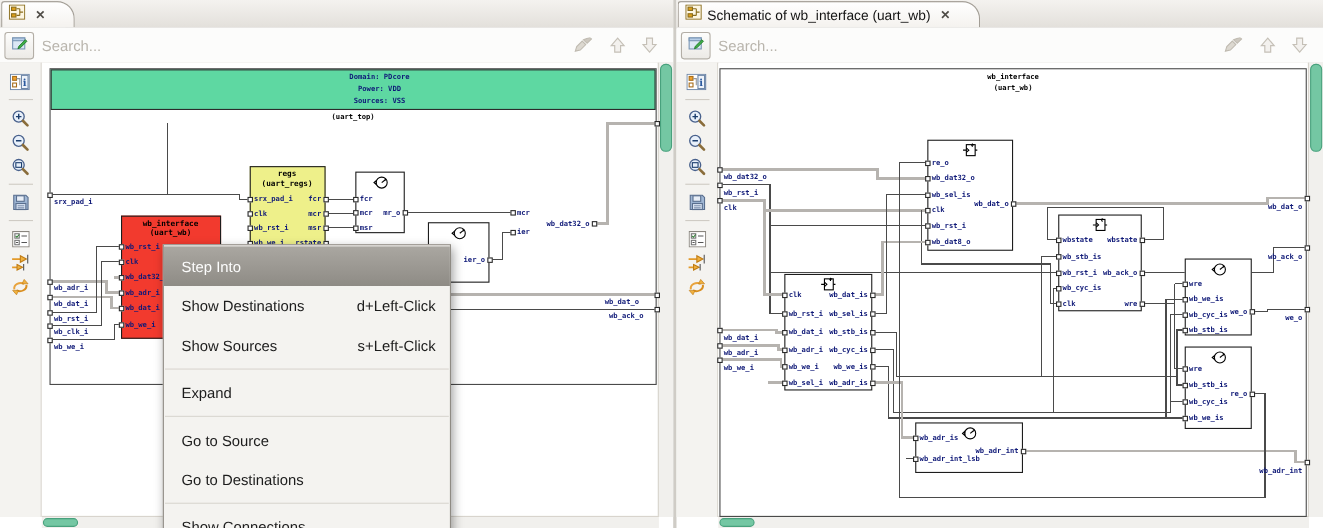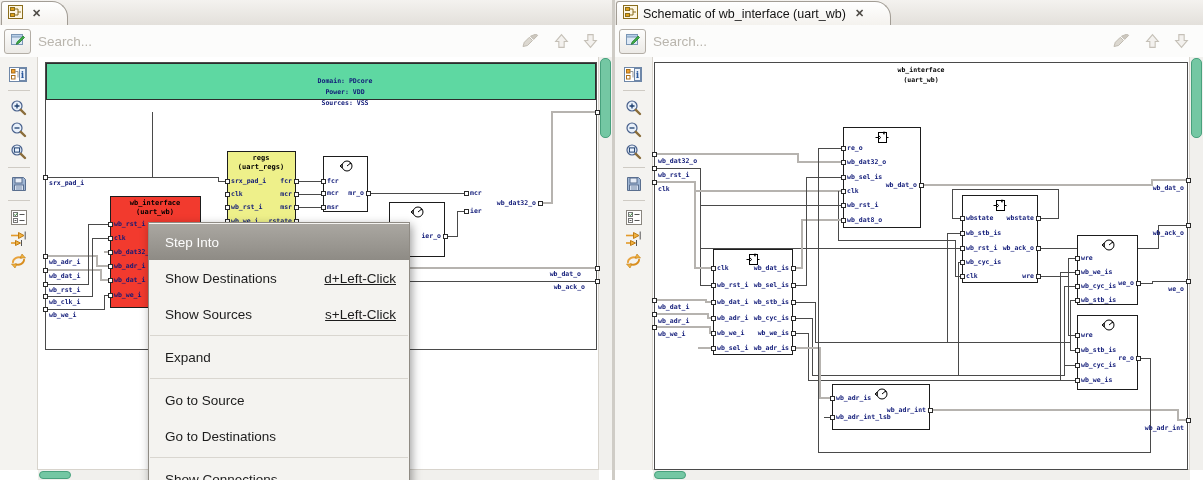--- a/index.html
+++ b/index.html
@@ -358,7 +358,7 @@
 <div id="schem-layer">
     <div class="frame" style="left: 45px; top: 62px; width: 552px; height: 288px;"></div>
     <div class="hband" style="left: 46px; top: 63px; width: 550px; height: 37px; background: rgb(94, 216, 162);"></div>
-    <div class="schemtext" style="left: 45px; width: 600px; top: 76px; border-radius: 10px;">
+    <div class="schemtext" style="left: 45px; width: 600px; top: 65px; border-radius: 10px;">
       <div>Domain: PDcore</div>
       <div>Power: VDD</div>
       <div>Sources: VSS</div>

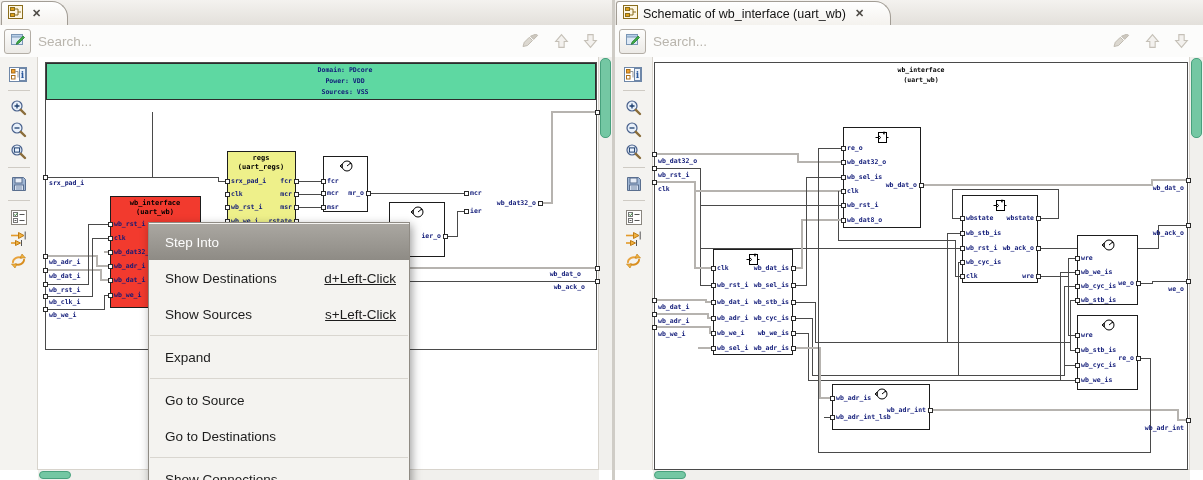--- a/index.html
+++ b/index.html
@@ -364,6 +364,7 @@
       <div>Sources: VSS</div>
     </div>
     <div class="schemtext" style="left: 45px; width: 552px; top: 101px; line-height: 10px; color: rgb(0, 0, 0);">
+      <div>(uart_top)</div>
     </div>
     <div class="pin" style="left: 43px; top: 175px;"></div>
     <div class="pin" style="left: 43px; top: 254px;"></div>

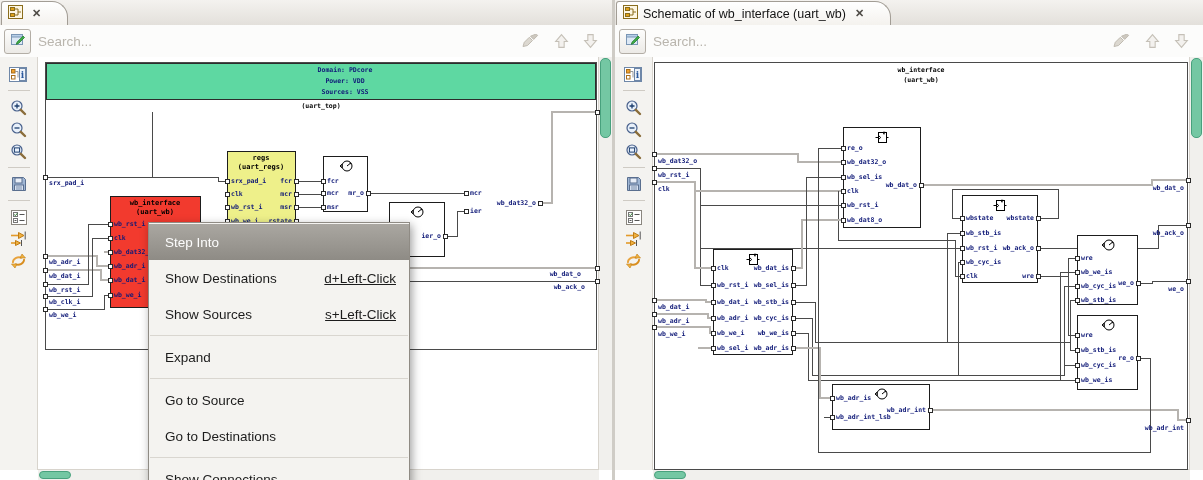--- a/index.html
+++ b/index.html
@@ -56,7 +56,7 @@
                 box-shadow:2px 3px 9px rgba(0,0,0,.38);z-index:10;padding:1px 0;box-sizing:border-box;}
   .menu-item{height:36px;display:flex;align-items:center;padding:0 13px 0 16px;
              font-size:13.5px;color:#1c1c1c;white-space:nowrap;}
-  .menu-item .shortcut{margin-left:auto;padding-left:30px;text-decoration:underline;}
+  .menu-item .shortcut{margin-left:auto;padding-left:30px;}
   .menu-item.hl{background:linear-gradient(#aaa7a1,#8e8b85);color:#fdfdfd;}
   .menu-sep{height:1px;background:#d9d6d0;margin:3px 1px;}
 </style>

